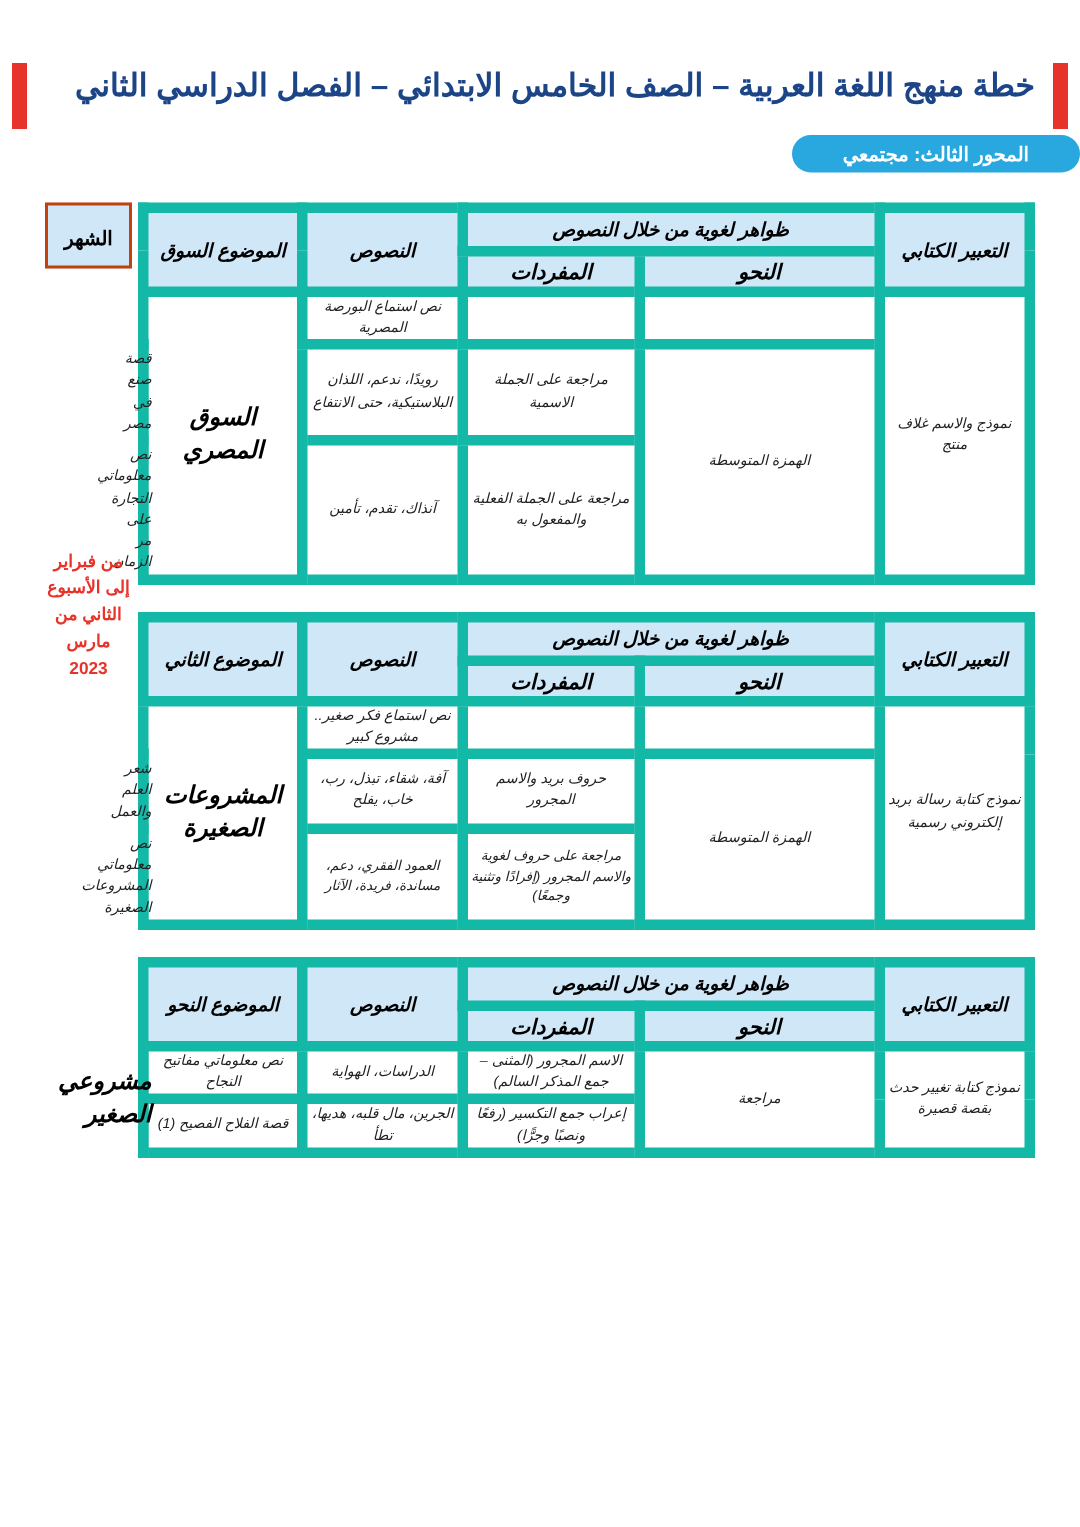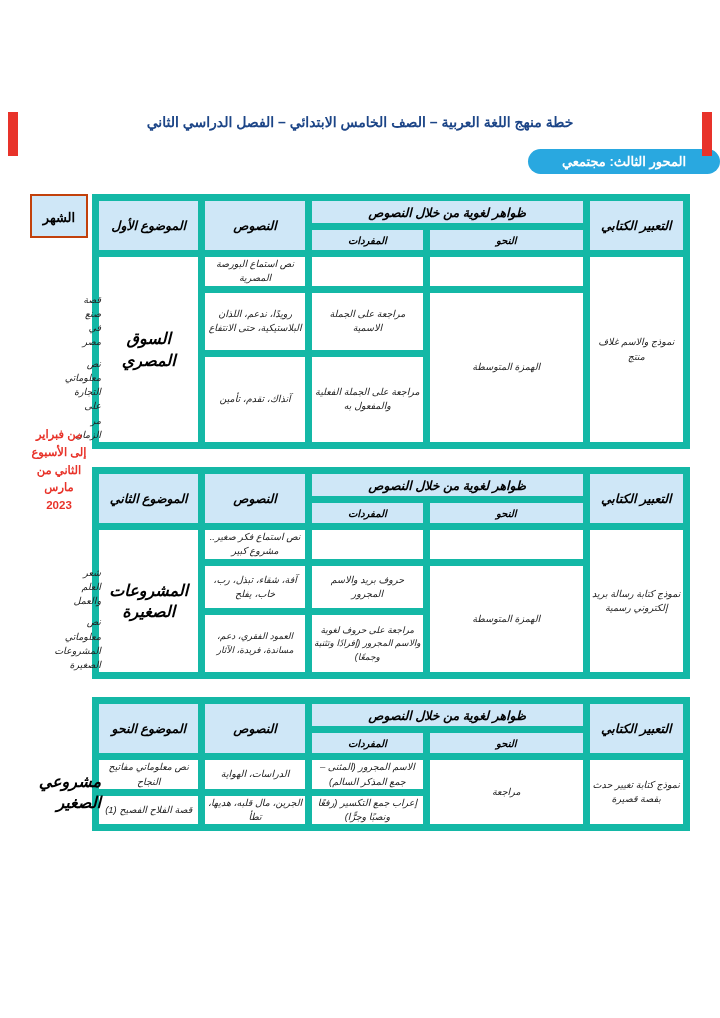--- a/index.html
+++ b/index.html
@@ -34,11 +34,11 @@
   .edge-bar.right { right: 8px; }
 
   .title {
-    text-align: center;
-    font-size: 14px;
+    text-align: right;
+    font-size: 21px;
     font-weight: bold;
     color: #1c4587;
-    margin: 112px 30px 0 30px;
+    margin: 42px 30px 0 30px;
     line-height: 1.5;
     letter-spacing: 0px;
   }

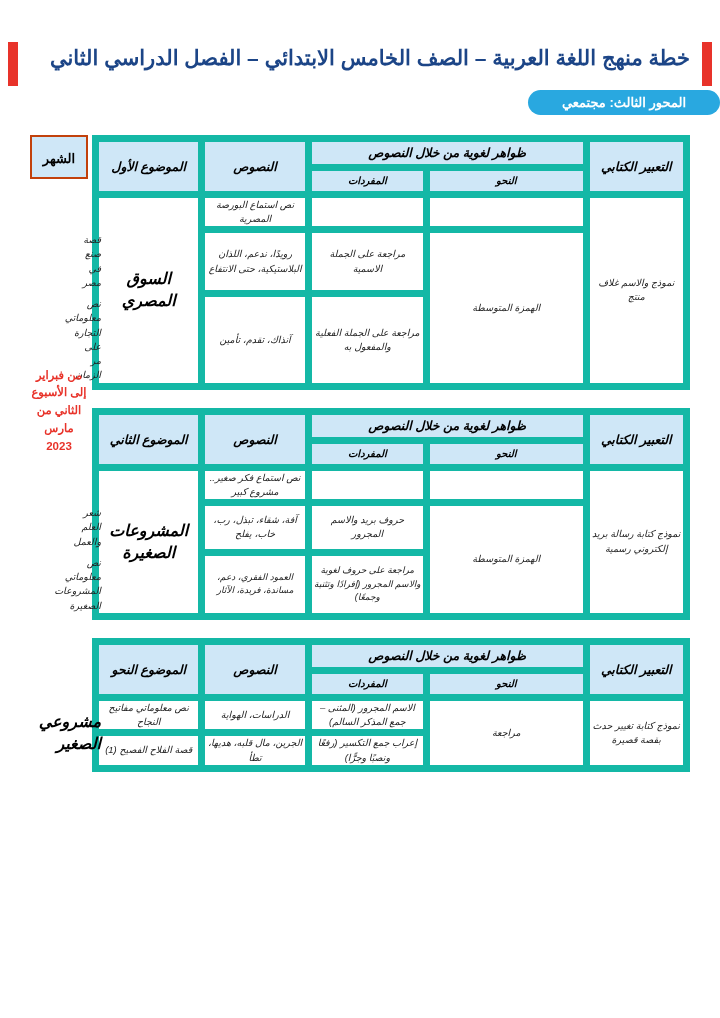--- a/index.html
+++ b/index.html
@@ -175,7 +175,7 @@
           <td class="hdr" rowspan="2">التعبير الكتابي</td>
           <td class="hdr" colspan="2">ظواهر لغوية من خلال النصوص</td>
           <td class="hdr" rowspan="2">النصوص</td>
-          <td class="hdr" rowspan="2">الموضوع الأول</td>
+          <td class="hdr" rowspan="2">الموضوع السوق</td>
         </tr>
         <tr>
           <td class="hdr-sub">النحو</td>

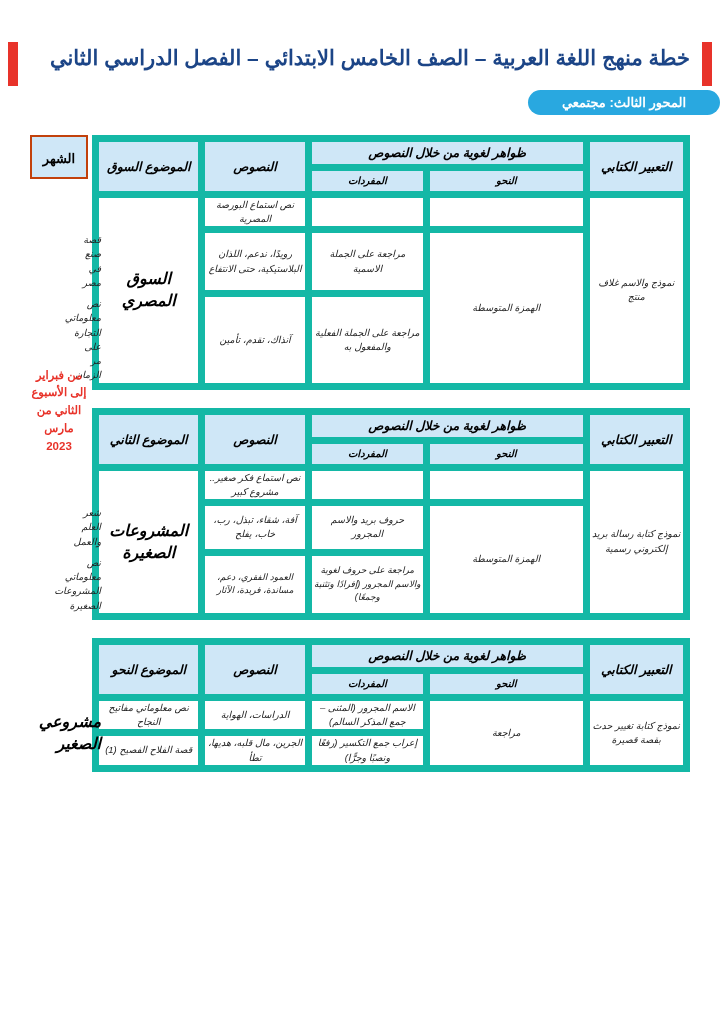--- a/index.html
+++ b/index.html
@@ -86,7 +86,7 @@
   .hdr-sub {
     background: #cfe7f7;
     font-weight: bold;
-    font-size: 10px;
+    font-size: 14px;
     color: #000;
     height: 20px;
   }

